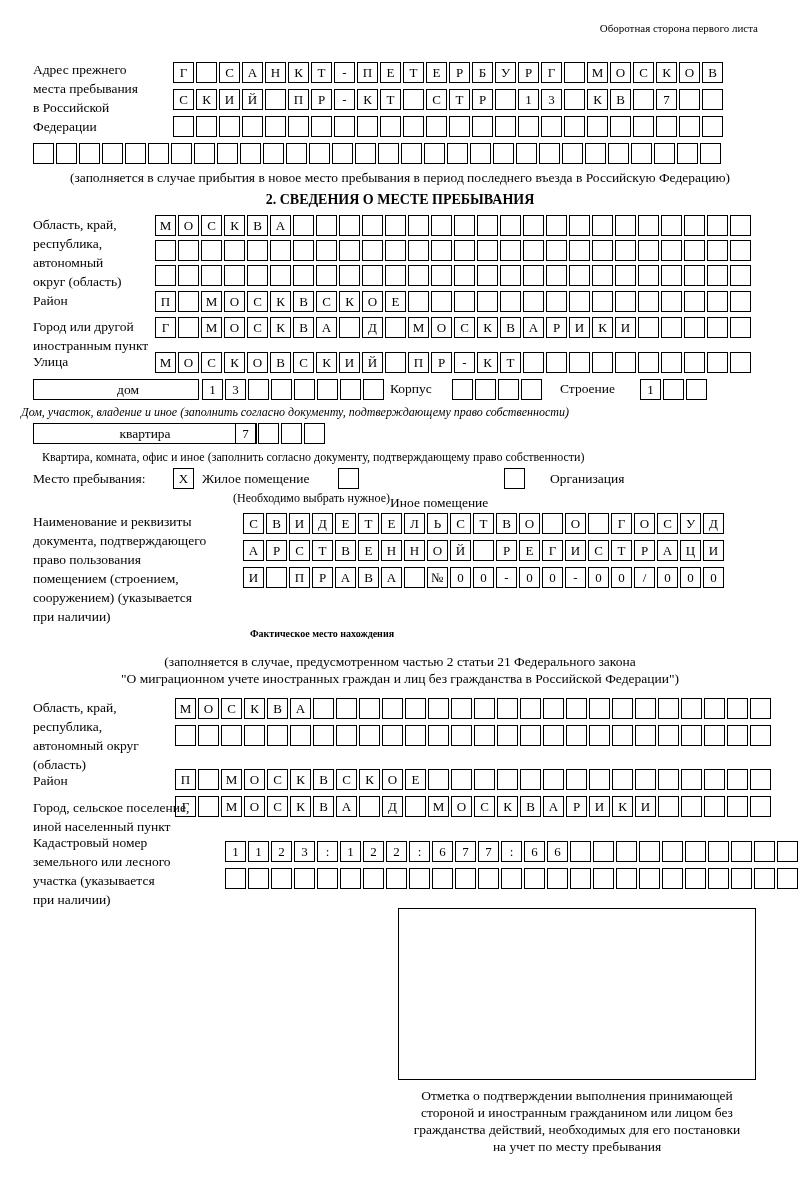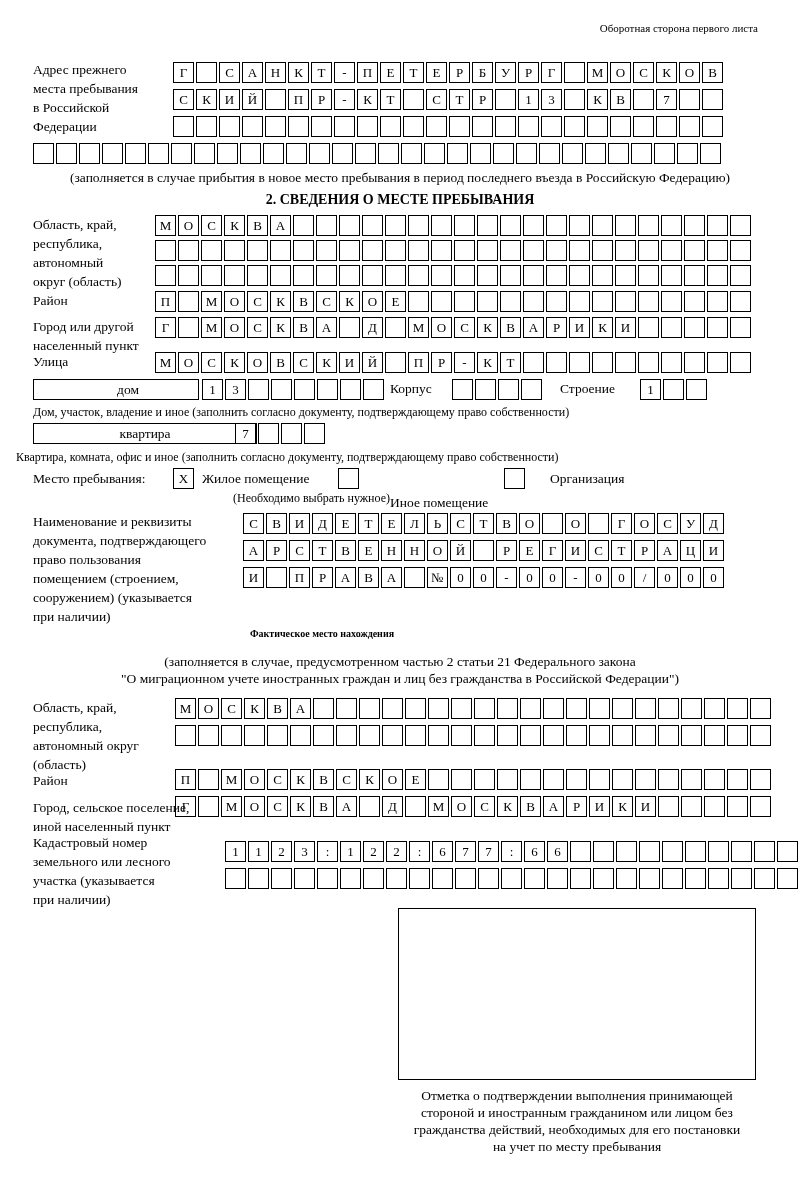--- a/index.html
+++ b/index.html
@@ -344,7 +344,7 @@
 
   <div class="lbl" style="left:33px; top:317px;">
     <div>Город или другой</div>
-    <div>населенный пункт</div>
+    <div>иностранным пункт</div>
   </div>
   <div class="row cells" style="left:155px; top:317px;">
     <span class="cell">Г</span>

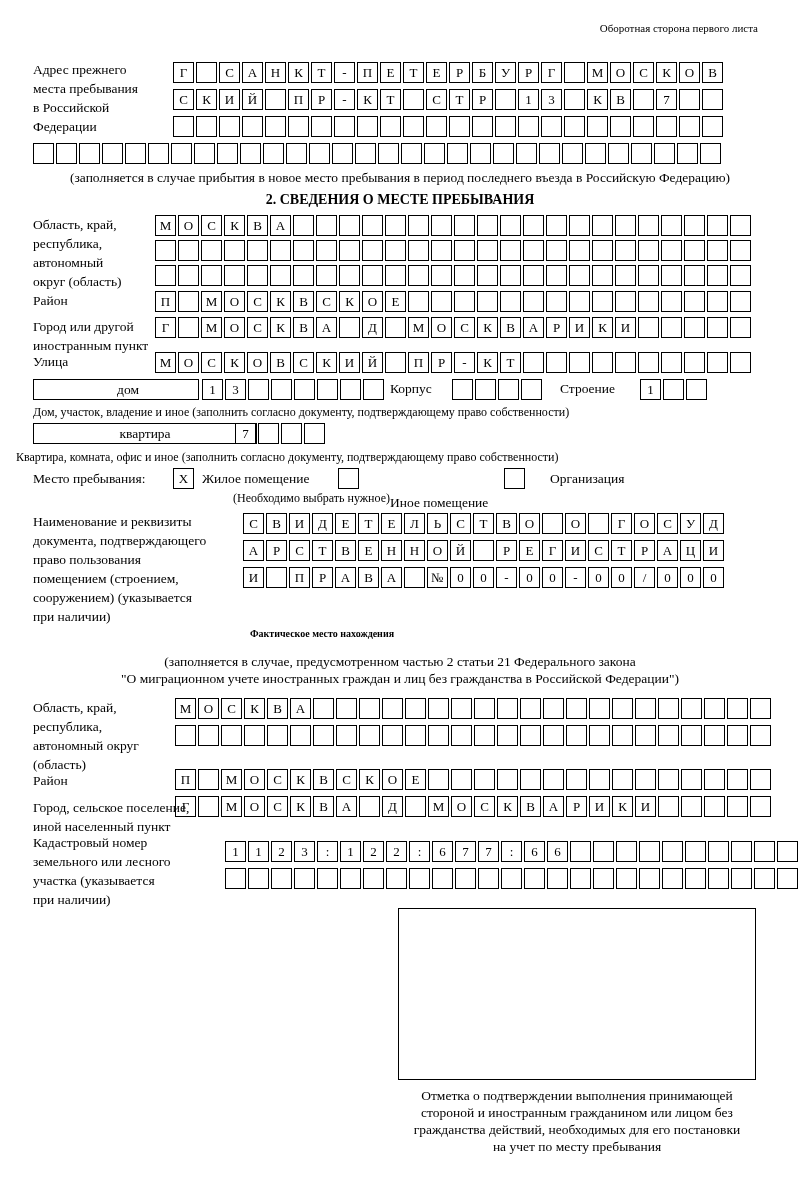--- a/index.html
+++ b/index.html
@@ -429,7 +429,7 @@
     <span class="cell"></span>
     <span class="cell"></span>
   </div>
-  <div class="lbl tiny" style="left:33px; top:403px;">Дом, участок, владение и иное (заполнить согласно документу, подтверждающему право собственности)</div>
+  <div class="lbl tiny" style="left:21px; top:403px;font-style:italic;">Дом, участок, владение и иное (заполнить согласно документу, подтверждающему право собственности)</div>
 
   <div class="boxline" style="position:absolute; left:33px; top:423px; width:224px;">квартира</div>
   <div class="row cells" style="left:235px; top:423px;">

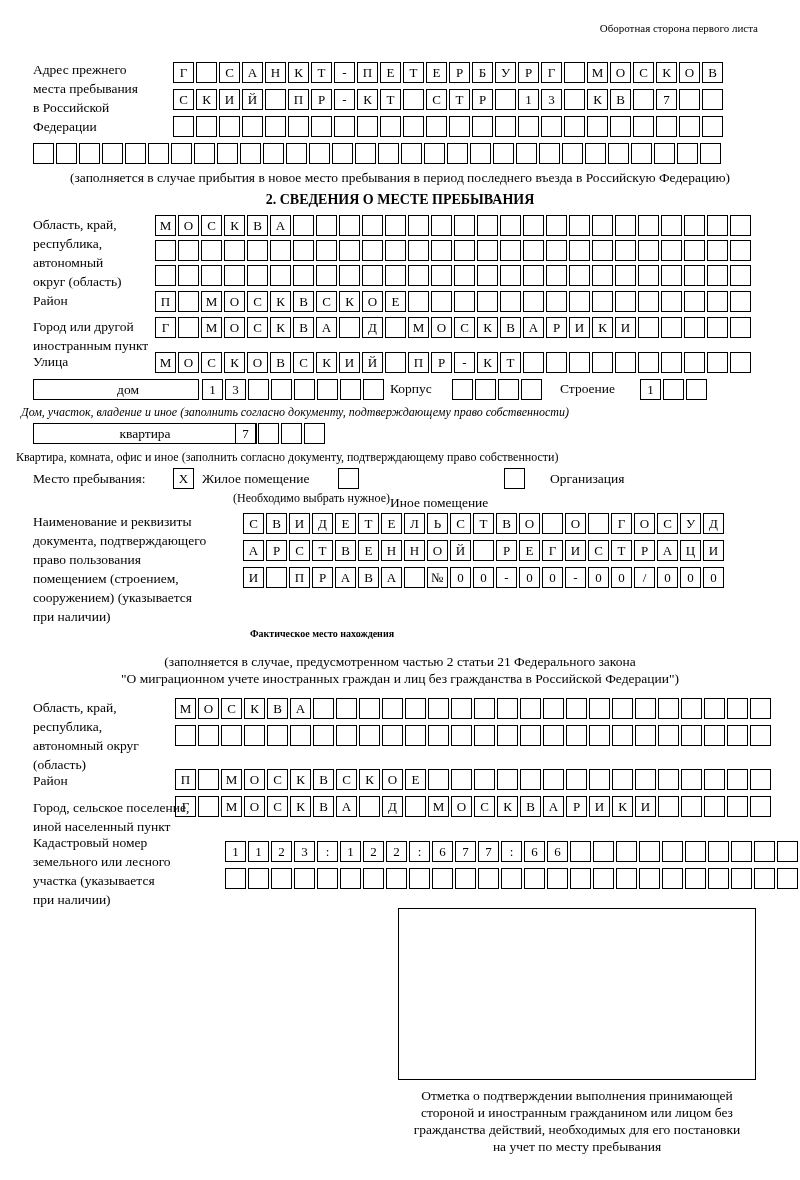--- a/index.html
+++ b/index.html
@@ -438,7 +438,7 @@
     <span class="cell"></span>
     <span class="cell"></span>
   </div>
-  <div class="lbl tiny" style="left:16px; top:448px;">Квартира, комната, офис и иное (заполнить согласно документу, подтверждающему право собственности)</div>
+  <div class="lbl tiny" style="left:42px; top:448px;">Квартира, комната, офис и иное (заполнить согласно документу, подтверждающему право собственности)</div>
 
   <div class="lbl" style="left:33px; top:469px;">Место пребывания:</div>
   <div class="sqbox" style="position:absolute; left:173px; top:468px;">Х</div>

